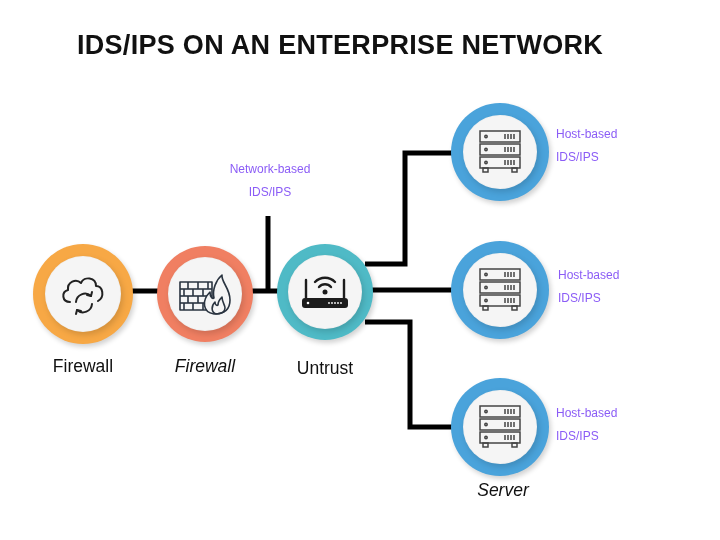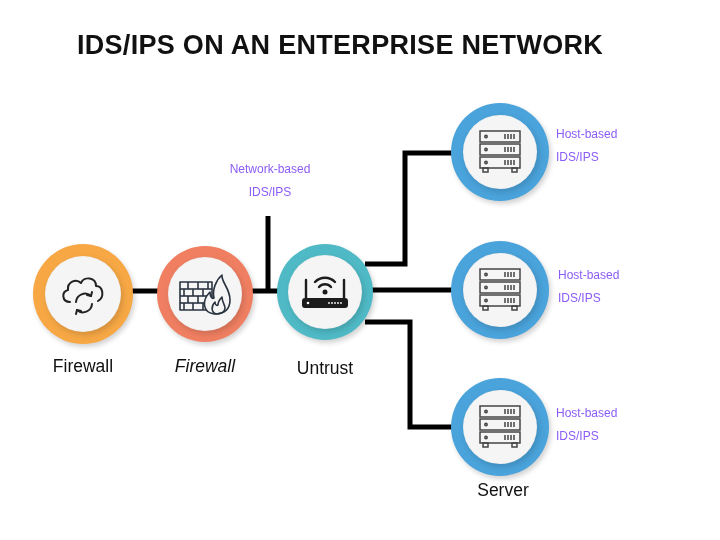--- a/index.html
+++ b/index.html
@@ -176,6 +176,6 @@
   <div>Host-based</div>
   <div>IDS/IPS</div>
 </div>
-<div class="label center" style="left:453px; top:480px; width:100px;">Server</div>
+<div class="label center" style="left:453px; top:480px; width:100px;font-style:italic;">Server</div>
 
 </body></html>

